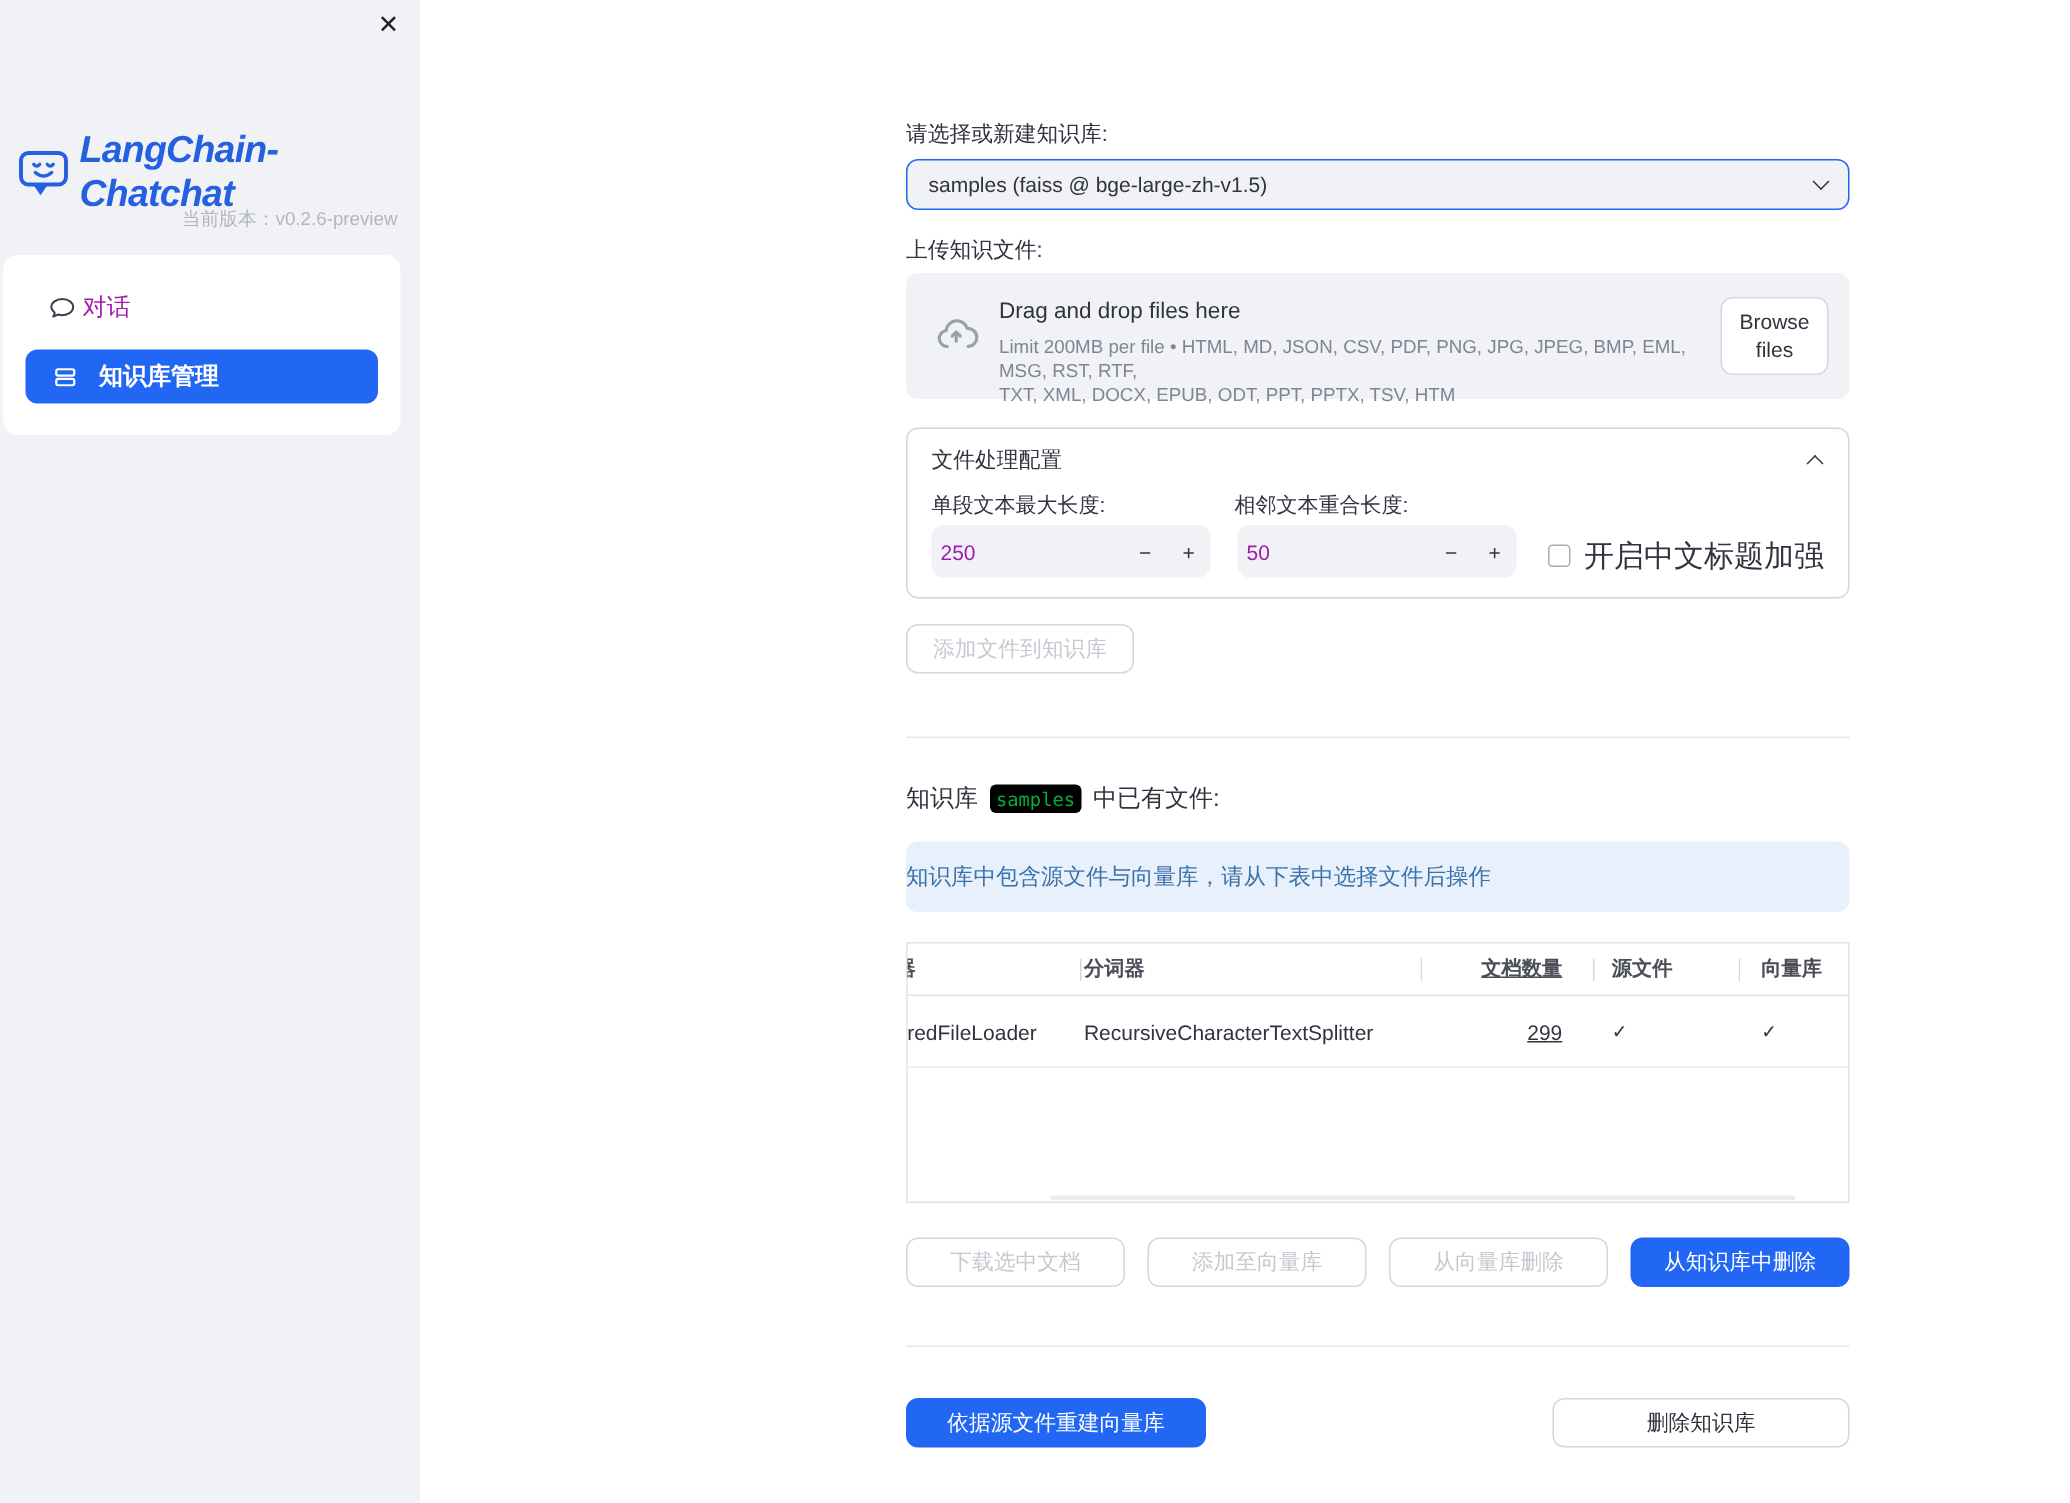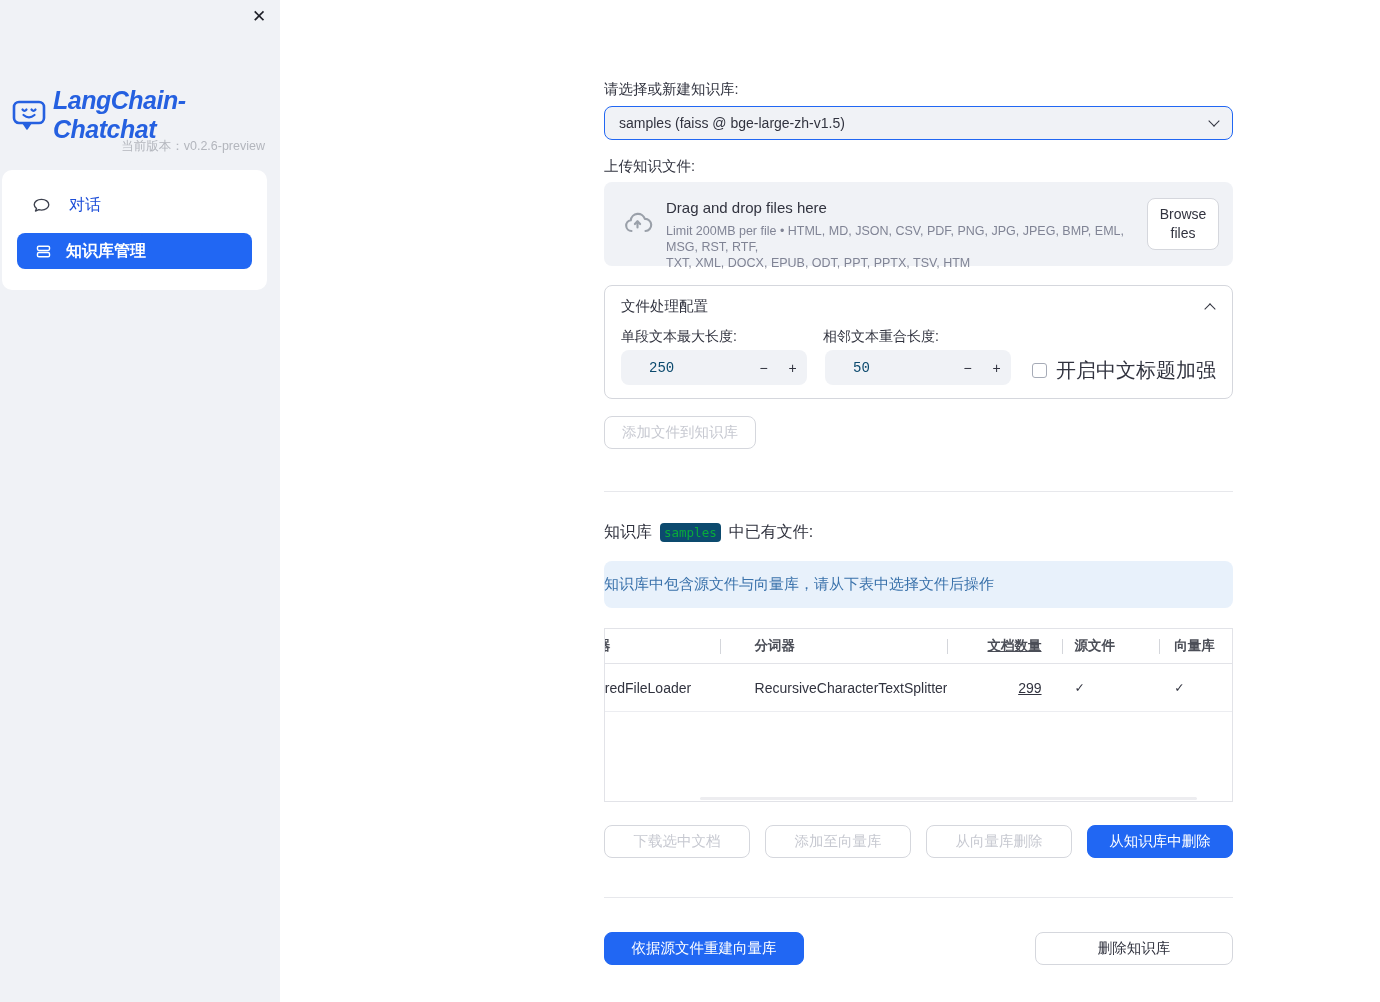--- a/index.html
+++ b/index.html
@@ -16,7 +16,7 @@
   .version { position:absolute; right:15px; top:138px; font-size:12.5px; color:#b3b6bd; }
   .menu-card { position:absolute; left:2px; top:170px; width:265px; height:120px; background:#fff; border-radius:10px; }
   .menu-item { display:flex; align-items:center; height:36px; font-size:16px; cursor:pointer; }
-  .menu-item.inactive { margin:17px 15px 0; padding-left:15px; gap:18px; color:#1d4ed8; font-weight:500; }
+  .menu-item.inactive { margin:17px 15px 0; padding-left:15px; gap:4px; color:#a21caf; font-weight:500; }
   .menu-item.active { margin:10px 15px 0; padding-left:18px; gap:14px; background:var(--accent);
     border-radius:8px; color:#fff; font-weight:700; }
 

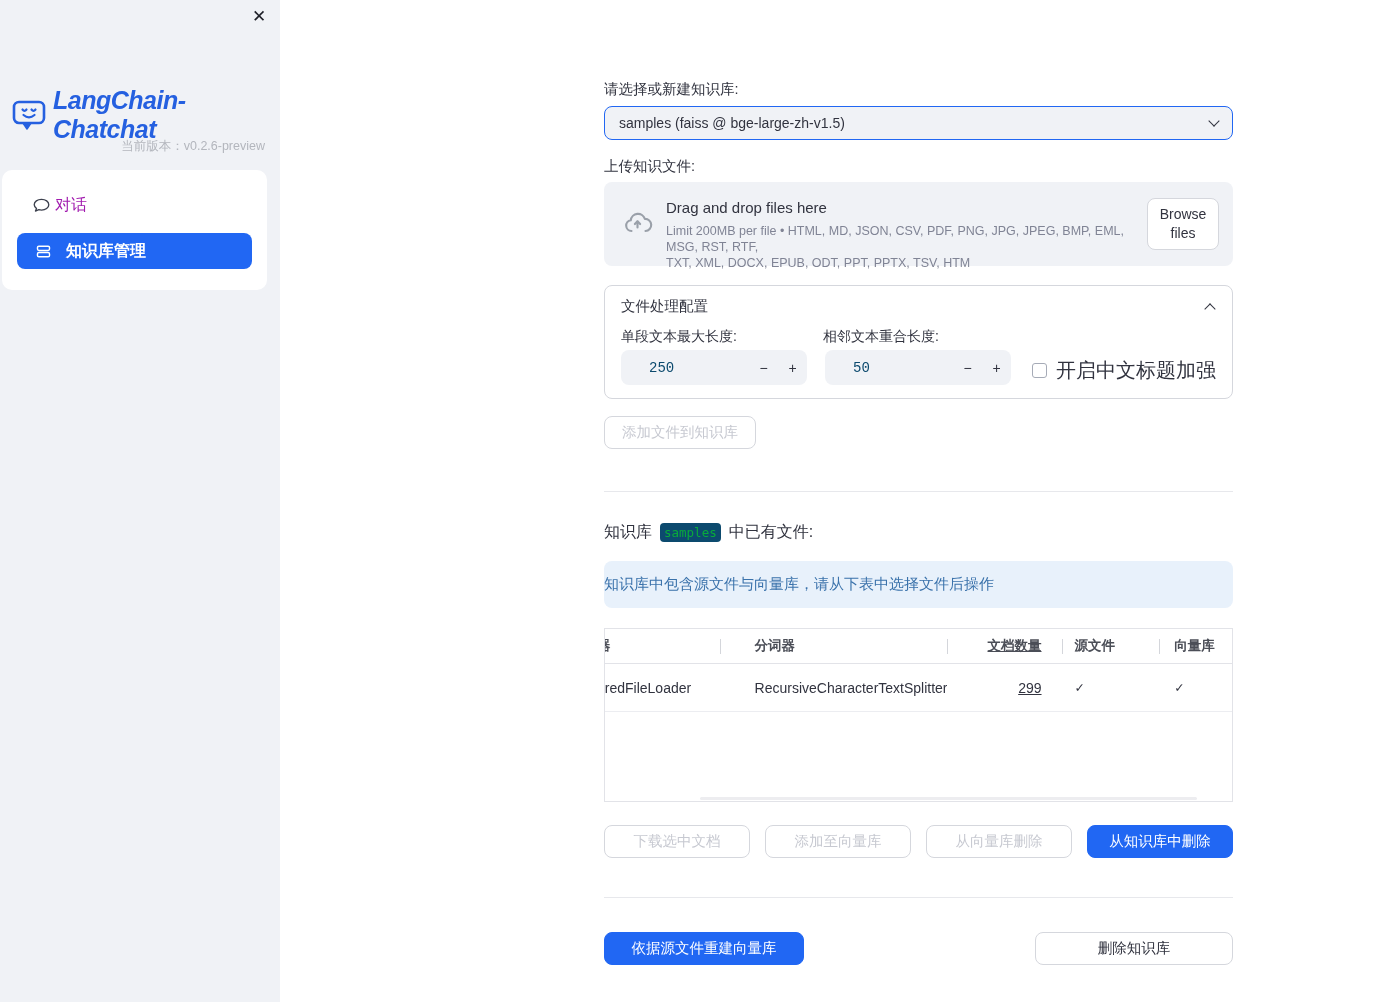--- a/index.html
+++ b/index.html
@@ -50,7 +50,7 @@
   .num-input { position:absolute; top:64px; width:186px; height:35px; background:#f0f2f6; border-radius:8px;
     display:flex; align-items:center; overflow:hidden; }
   .num-input input { flex:1; min-width:0; border:none; background:transparent; font-size:14px;
-    color:#0c4a6e; padding-left:28px; font-family:Liberation Mono, monospace; outline:none; }
+    color:#a21caf; padding-left:6px; font-family:Liberation Sans, sans-serif; outline:none; }
   .step-btn { width:29px; height:35px; border:none; background:transparent; font-size:14px; color:#31333f;
     cursor:pointer; font-family:inherit; }
   .checkbox-row { position:absolute; left:427px; top:71px; display:flex; align-items:center; gap:9px; }

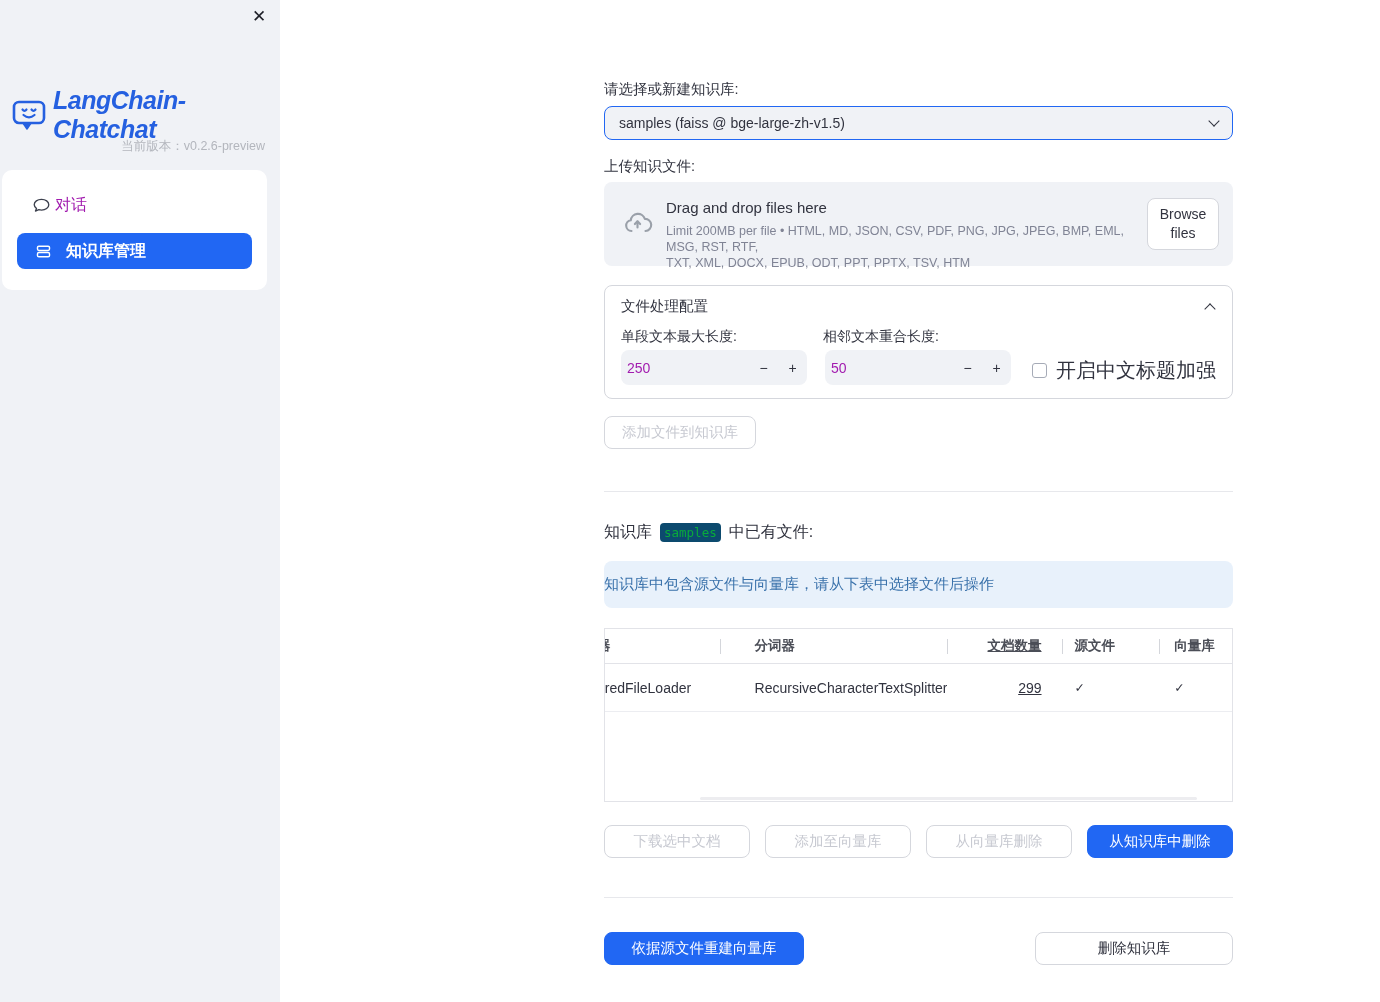--- a/index.html
+++ b/index.html
@@ -67,7 +67,7 @@
 
   .files-line { position:absolute; left:0; top:522px; font-size:16px; display:flex; align-items:center; gap:8px; }
   .code-chip { font-family:"DejaVu Sans Mono","Liberation Mono",monospace; font-size:12.5px; color:#09ab3b;
-    background:#0c4a6e; border-radius:4px; padding:2px 4px; }
+    background:#000000; border-radius:4px; padding:2px 4px; }
 
   .infobox { position:absolute; left:0; top:561px; width:629px; height:47px; background:#e8f1fb;
     border-radius:8px; display:flex; align-items:center; font-size:15px; color:#3a72ab; }

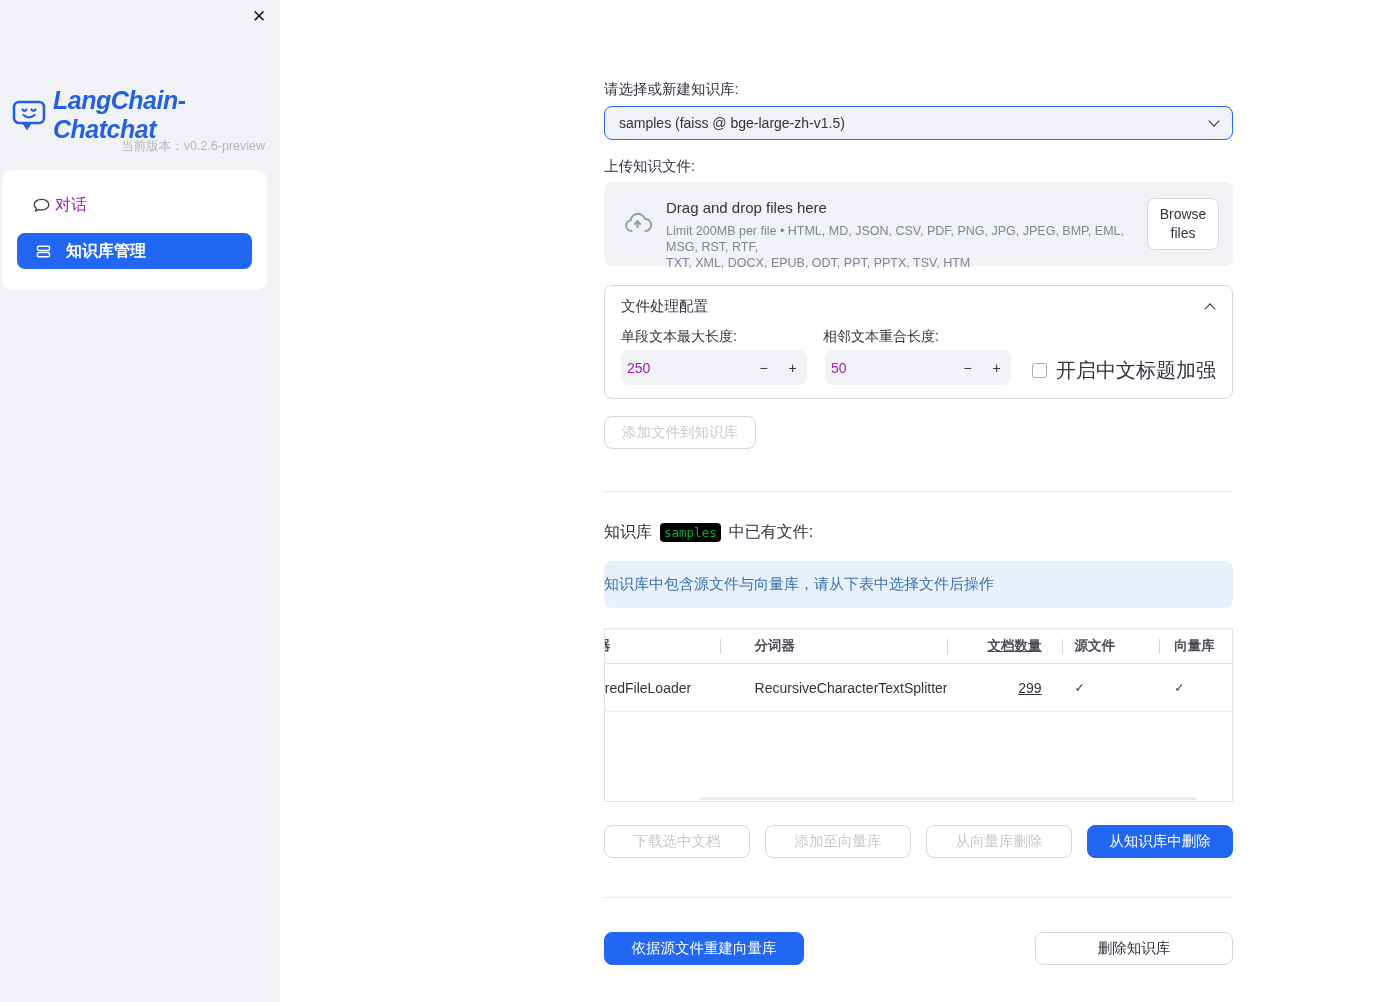--- a/index.html
+++ b/index.html
@@ -78,7 +78,7 @@
   .th + .th::before { content:""; position:absolute; left:0; top:10px; height:15px; width:1px; background:#d4d6db; }
   .trow { display:flex; height:48px; border-bottom:1px solid #ecedf1; cursor:pointer; }
   .td { font-size:14px; color:#31333f; display:flex; align-items:center; overflow:hidden; }
-  .c0 { width:115px; } .c1 { width:228px; padding-left:35px; } .c2 { width:115px; justify-content:flex-end; padding-right:20px;text-decoration:underline; }
+  .c0 { width:115px; } .c1 { width:228px; padding-left:3px; } .c2 { width:115px; justify-content:flex-end; padding-right:20px;text-decoration:underline; }
   .c3 { width:98px; padding-left:13px; } .c4 { width:73px; padding-left:15px; }
   .th.c0, .td.c0 { padding-left:0; text-indent:-8px; white-space:nowrap; }
   .td.c3, .td.c4 { font-size:12.5px; }

